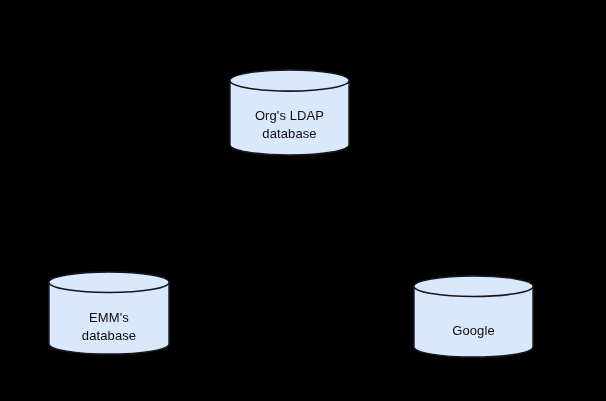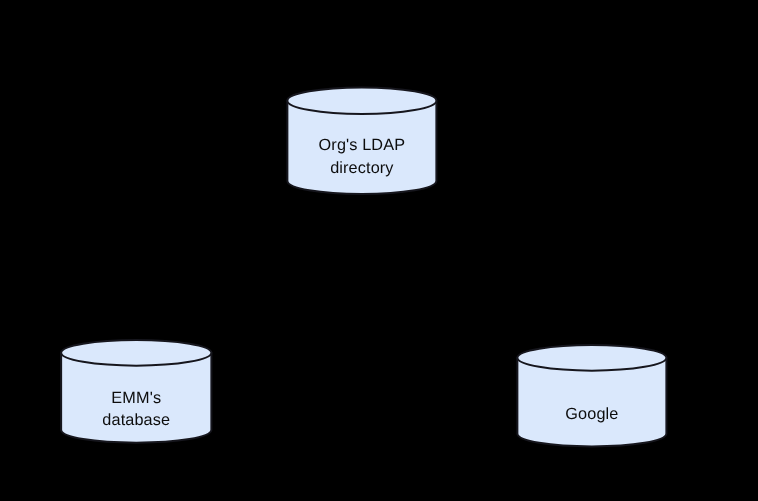--- a/index.html
+++ b/index.html
@@ -60,7 +60,7 @@
       <ellipse cx="60.5" cy="11.5" rx="59.6" ry="10.6" fill="#dae8fc" stroke="#16161d" stroke-width="1.6"></ellipse>
     </svg>
     <div class="cyl-label two-line">Org's LDAP
-directory</div>
+database</div>
   </div>
 
   <div class="cylinder" id="node-emm" style="left:48px; top:271px; width:122px; height:84px;">

